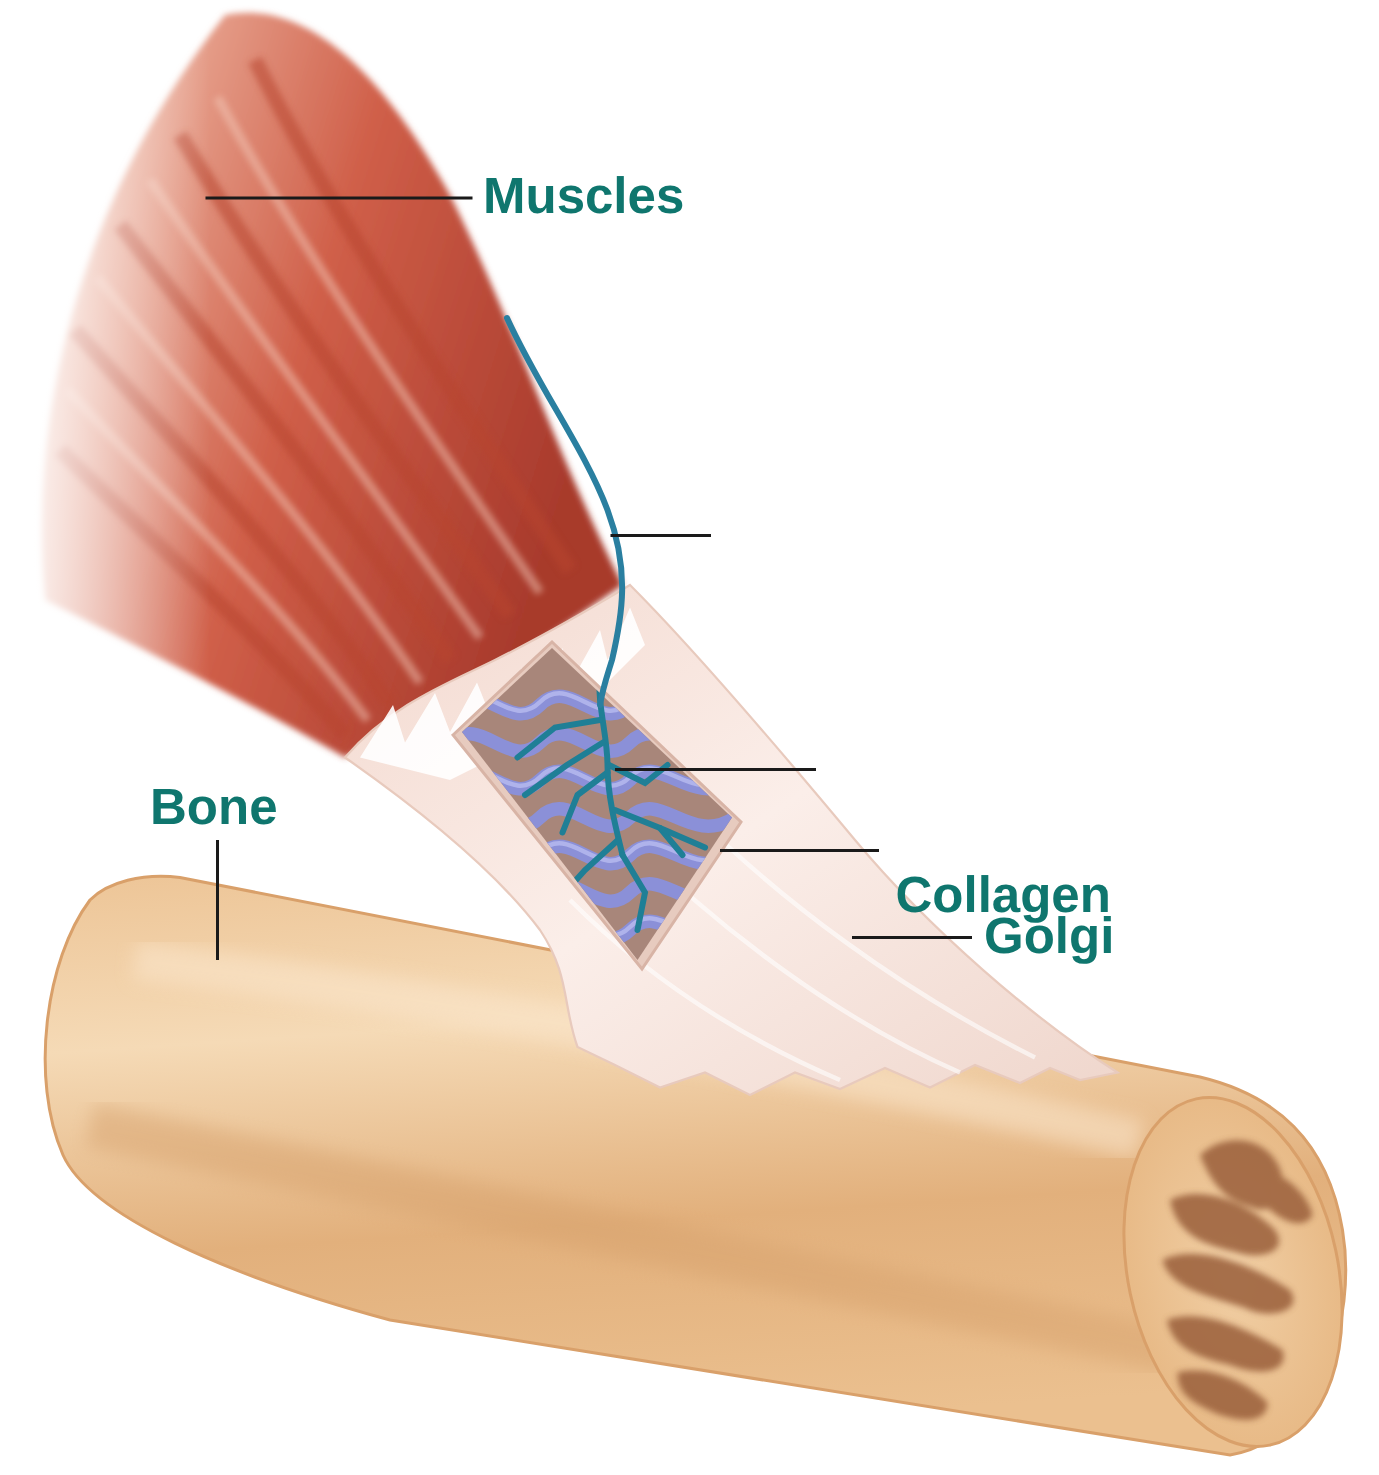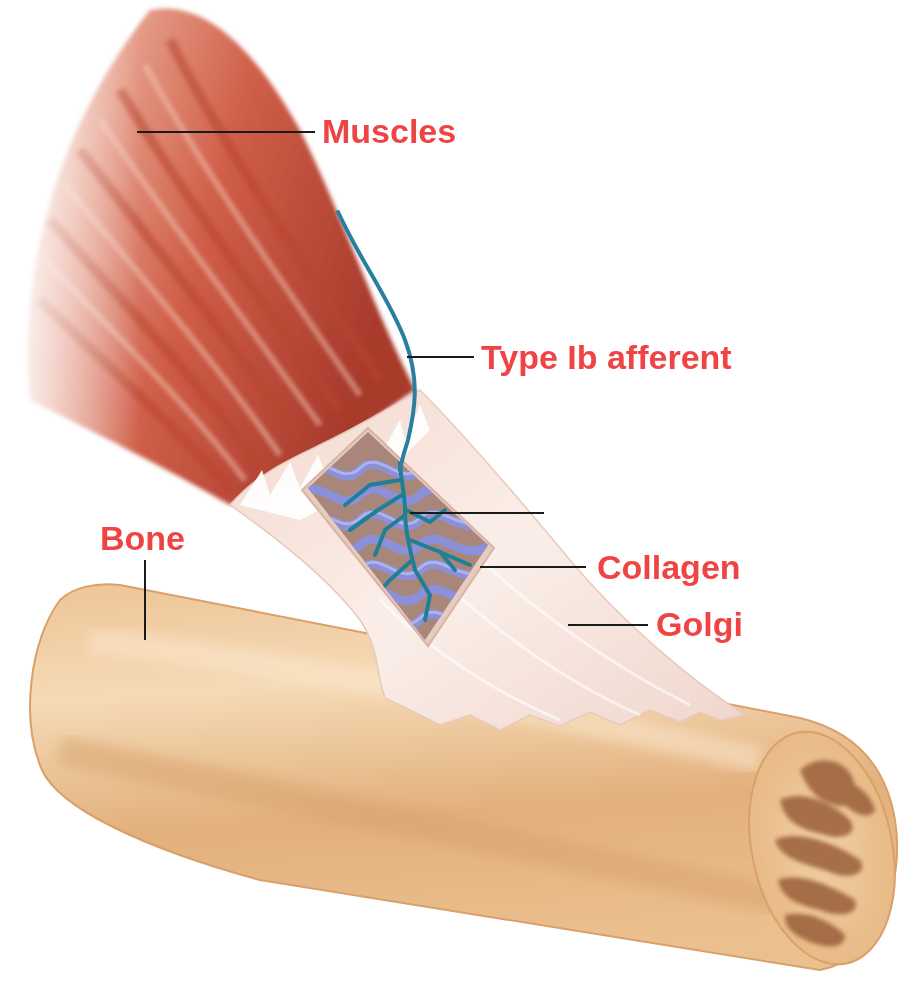--- a/index.html
+++ b/index.html
@@ -10,7 +10,7 @@
     font-family:"Liberation Sans", "DejaVu Sans", sans-serif;
     font-weight:bold;
     font-size:34px;
-    color:#ef4444;
+    color:#0f766e;
     white-space:nowrap;
     line-height:1;
   }

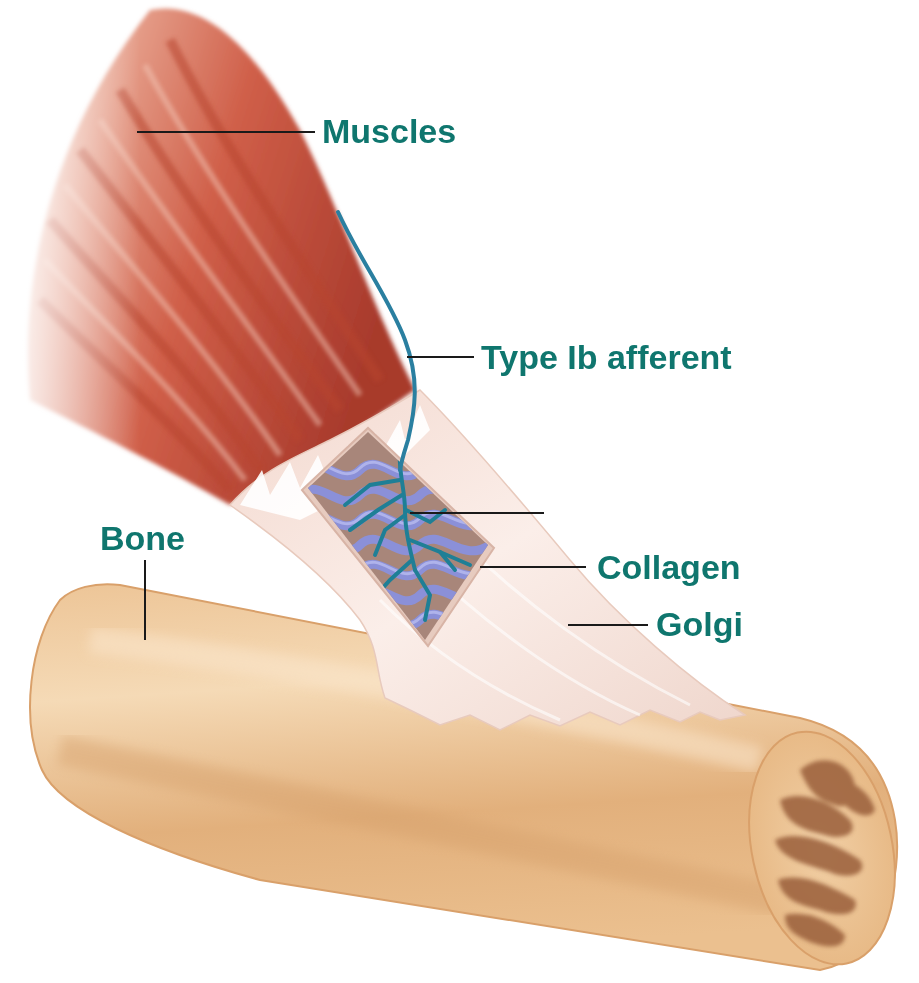--- a/index.html
+++ b/index.html
@@ -152,7 +152,6 @@
   <div class="leader" style="left:144px; top:560px; width:2px; height:80px;"></div>
 
   <div class="label" style="left:322px; top:114px;">Muscles</div>
-  <div class="label" style="left:481px; top:340px;">Type Ib afferent</div>
   <div class="label" style="left:597px; top:550px;">Collagen</div>
   <div class="label" style="left:656px; top:607px;">Golgi</div>
   <div class="label" style="left:100px; top:521px;">Bone</div>

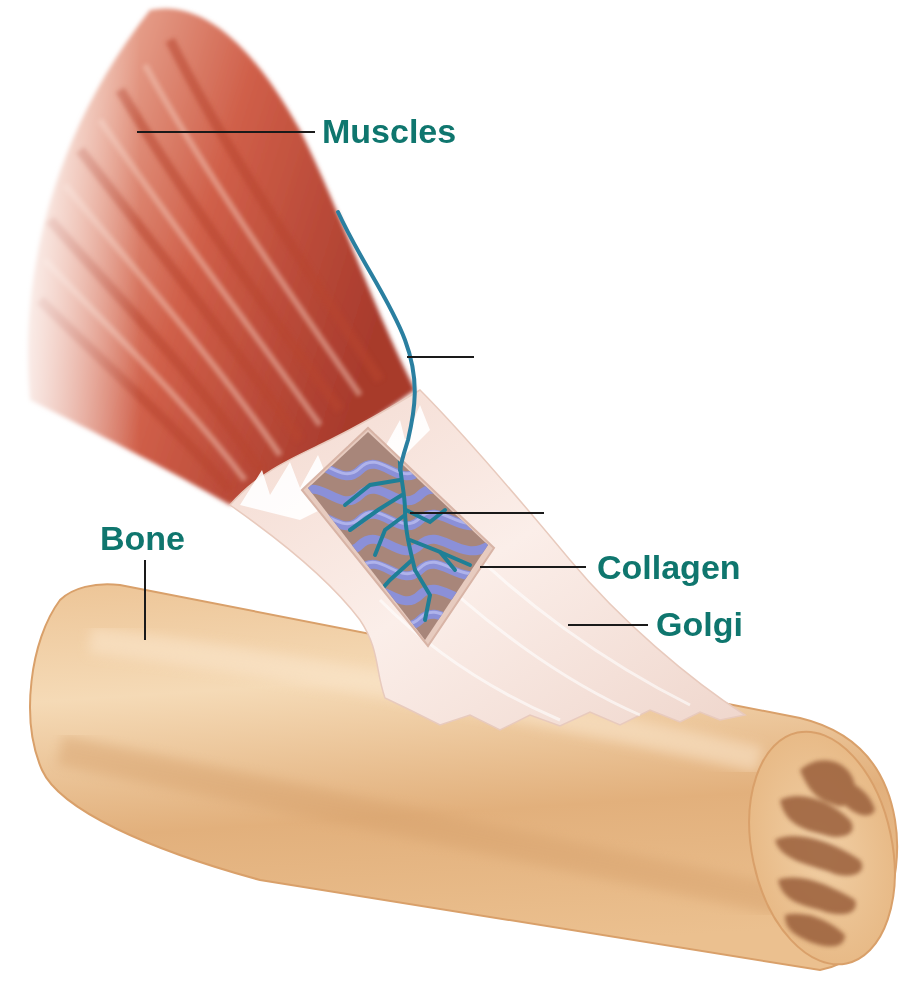--- a/index.html
+++ b/index.html
@@ -152,7 +152,7 @@
   <div class="leader" style="left:144px; top:560px; width:2px; height:80px;"></div>
 
   <div class="label" style="left:322px; top:114px;">Muscles</div>
-  <div class="label" style="left:597px; top:550px;">Collagen</div>
+  <div class="label" style="left:597px; top:580px;">Collagen</div>
   <div class="label" style="left:656px; top:607px;">Golgi</div>
   <div class="label" style="left:100px; top:521px;">Bone</div>
 </div>

